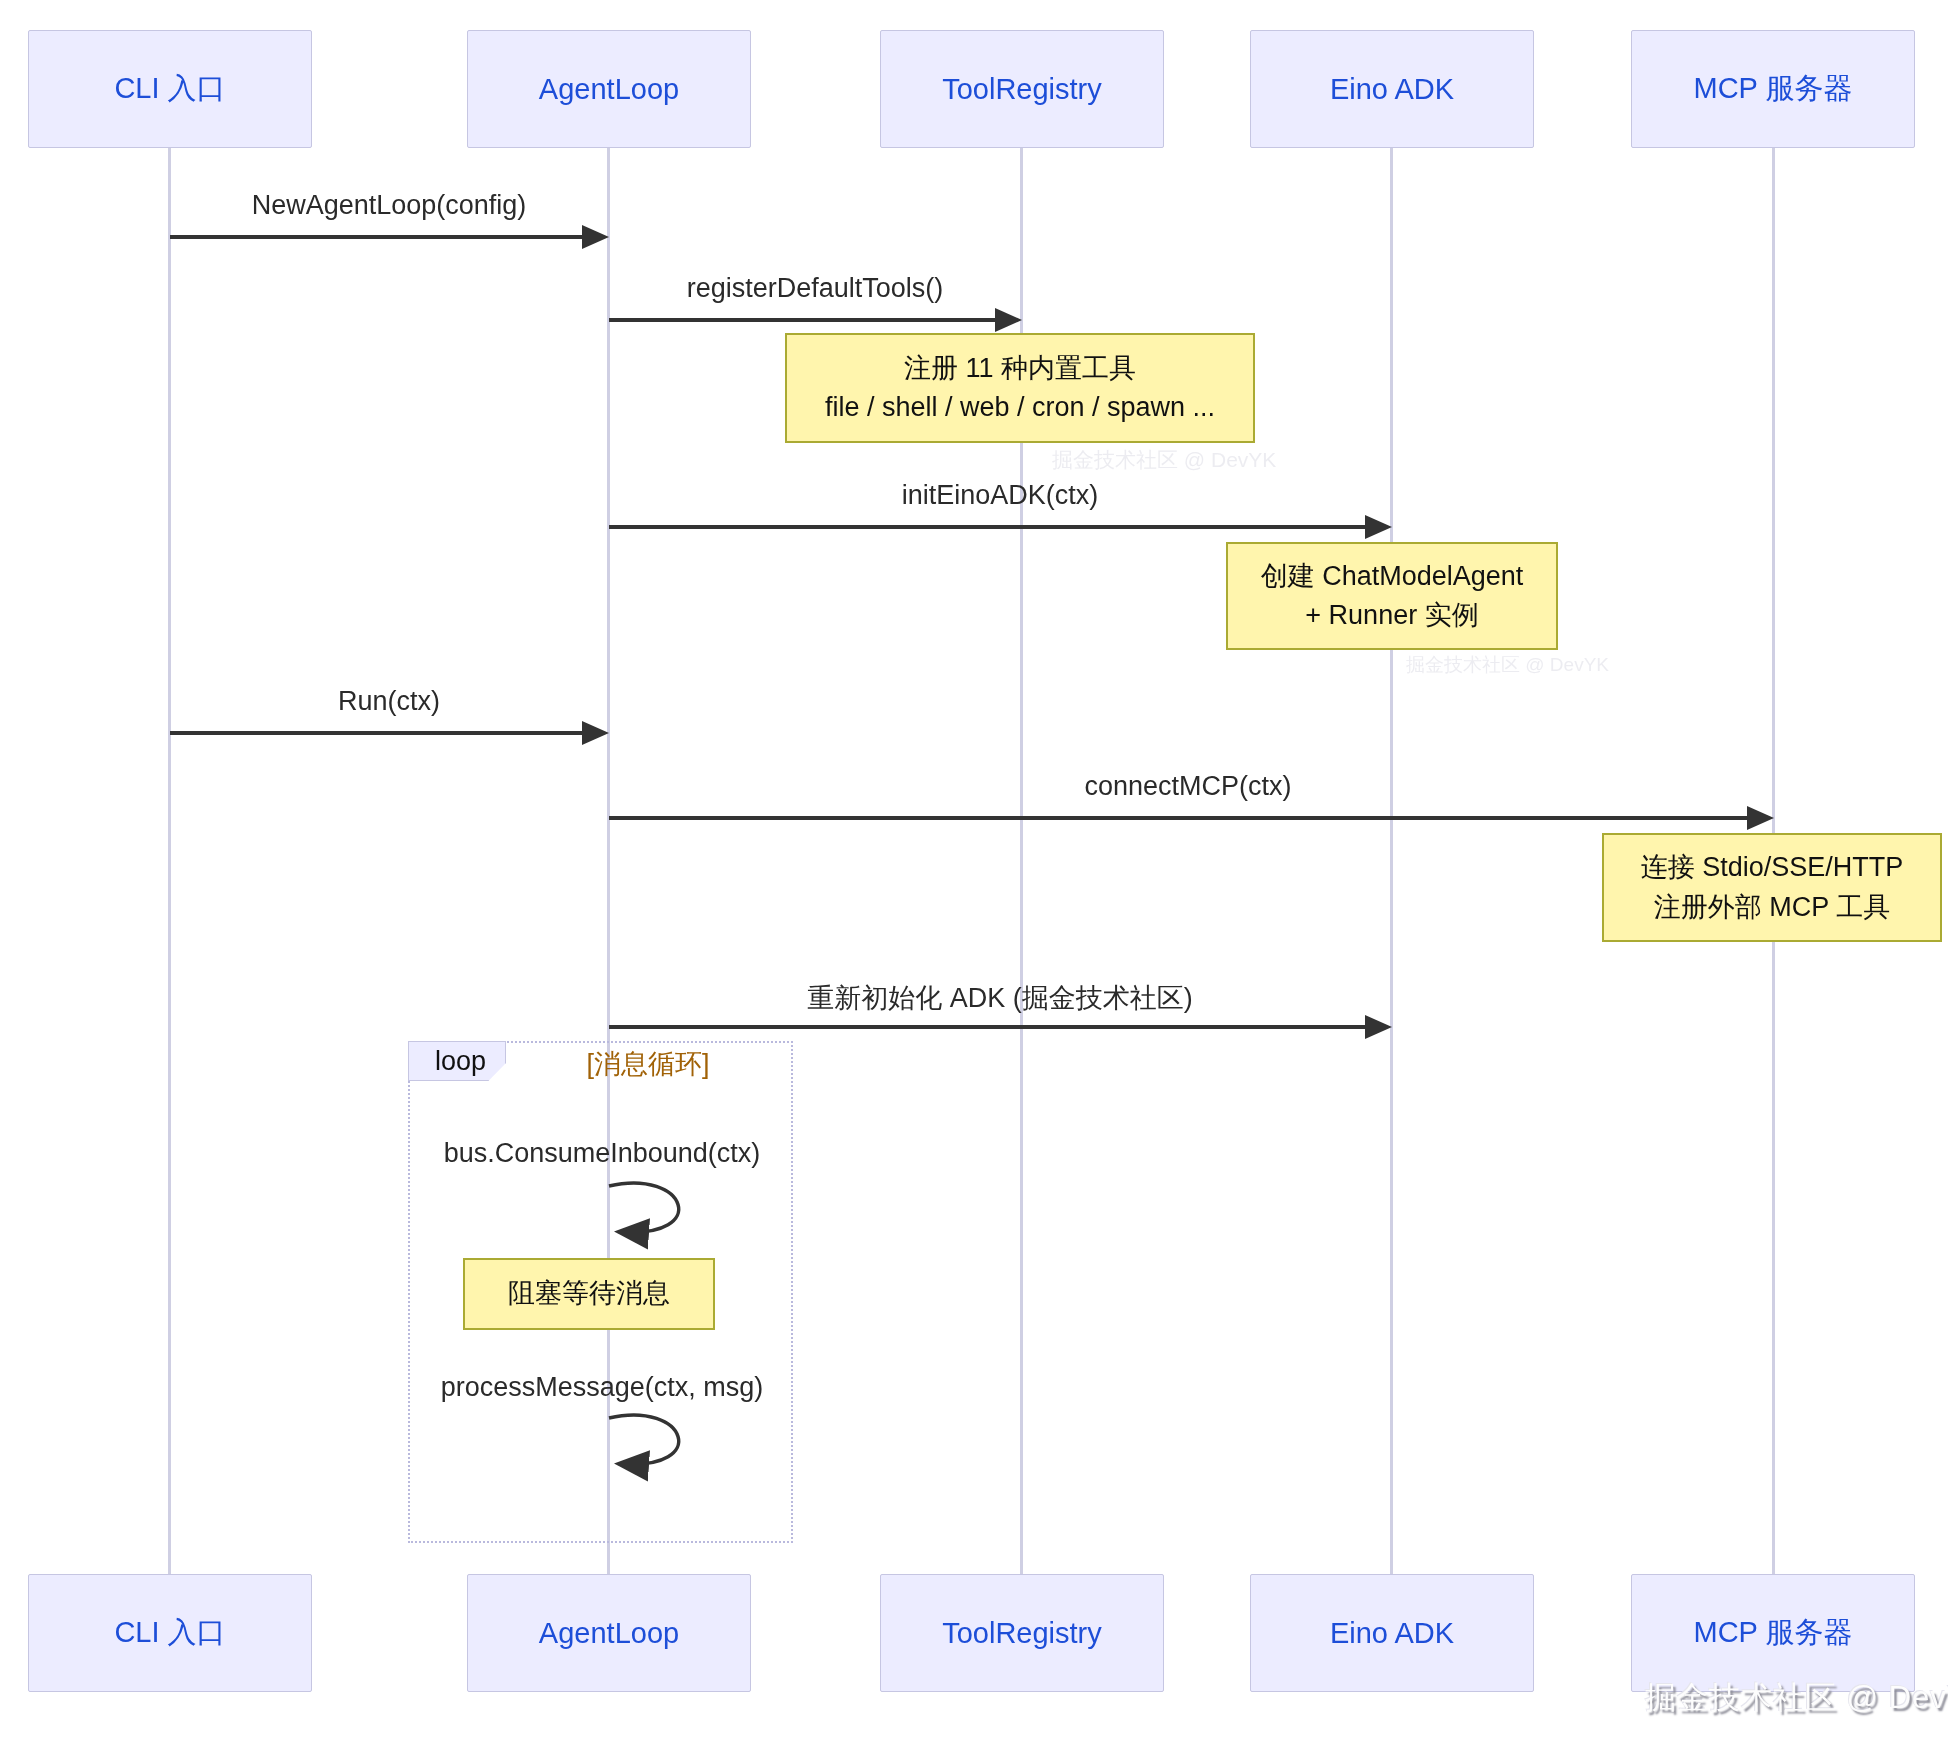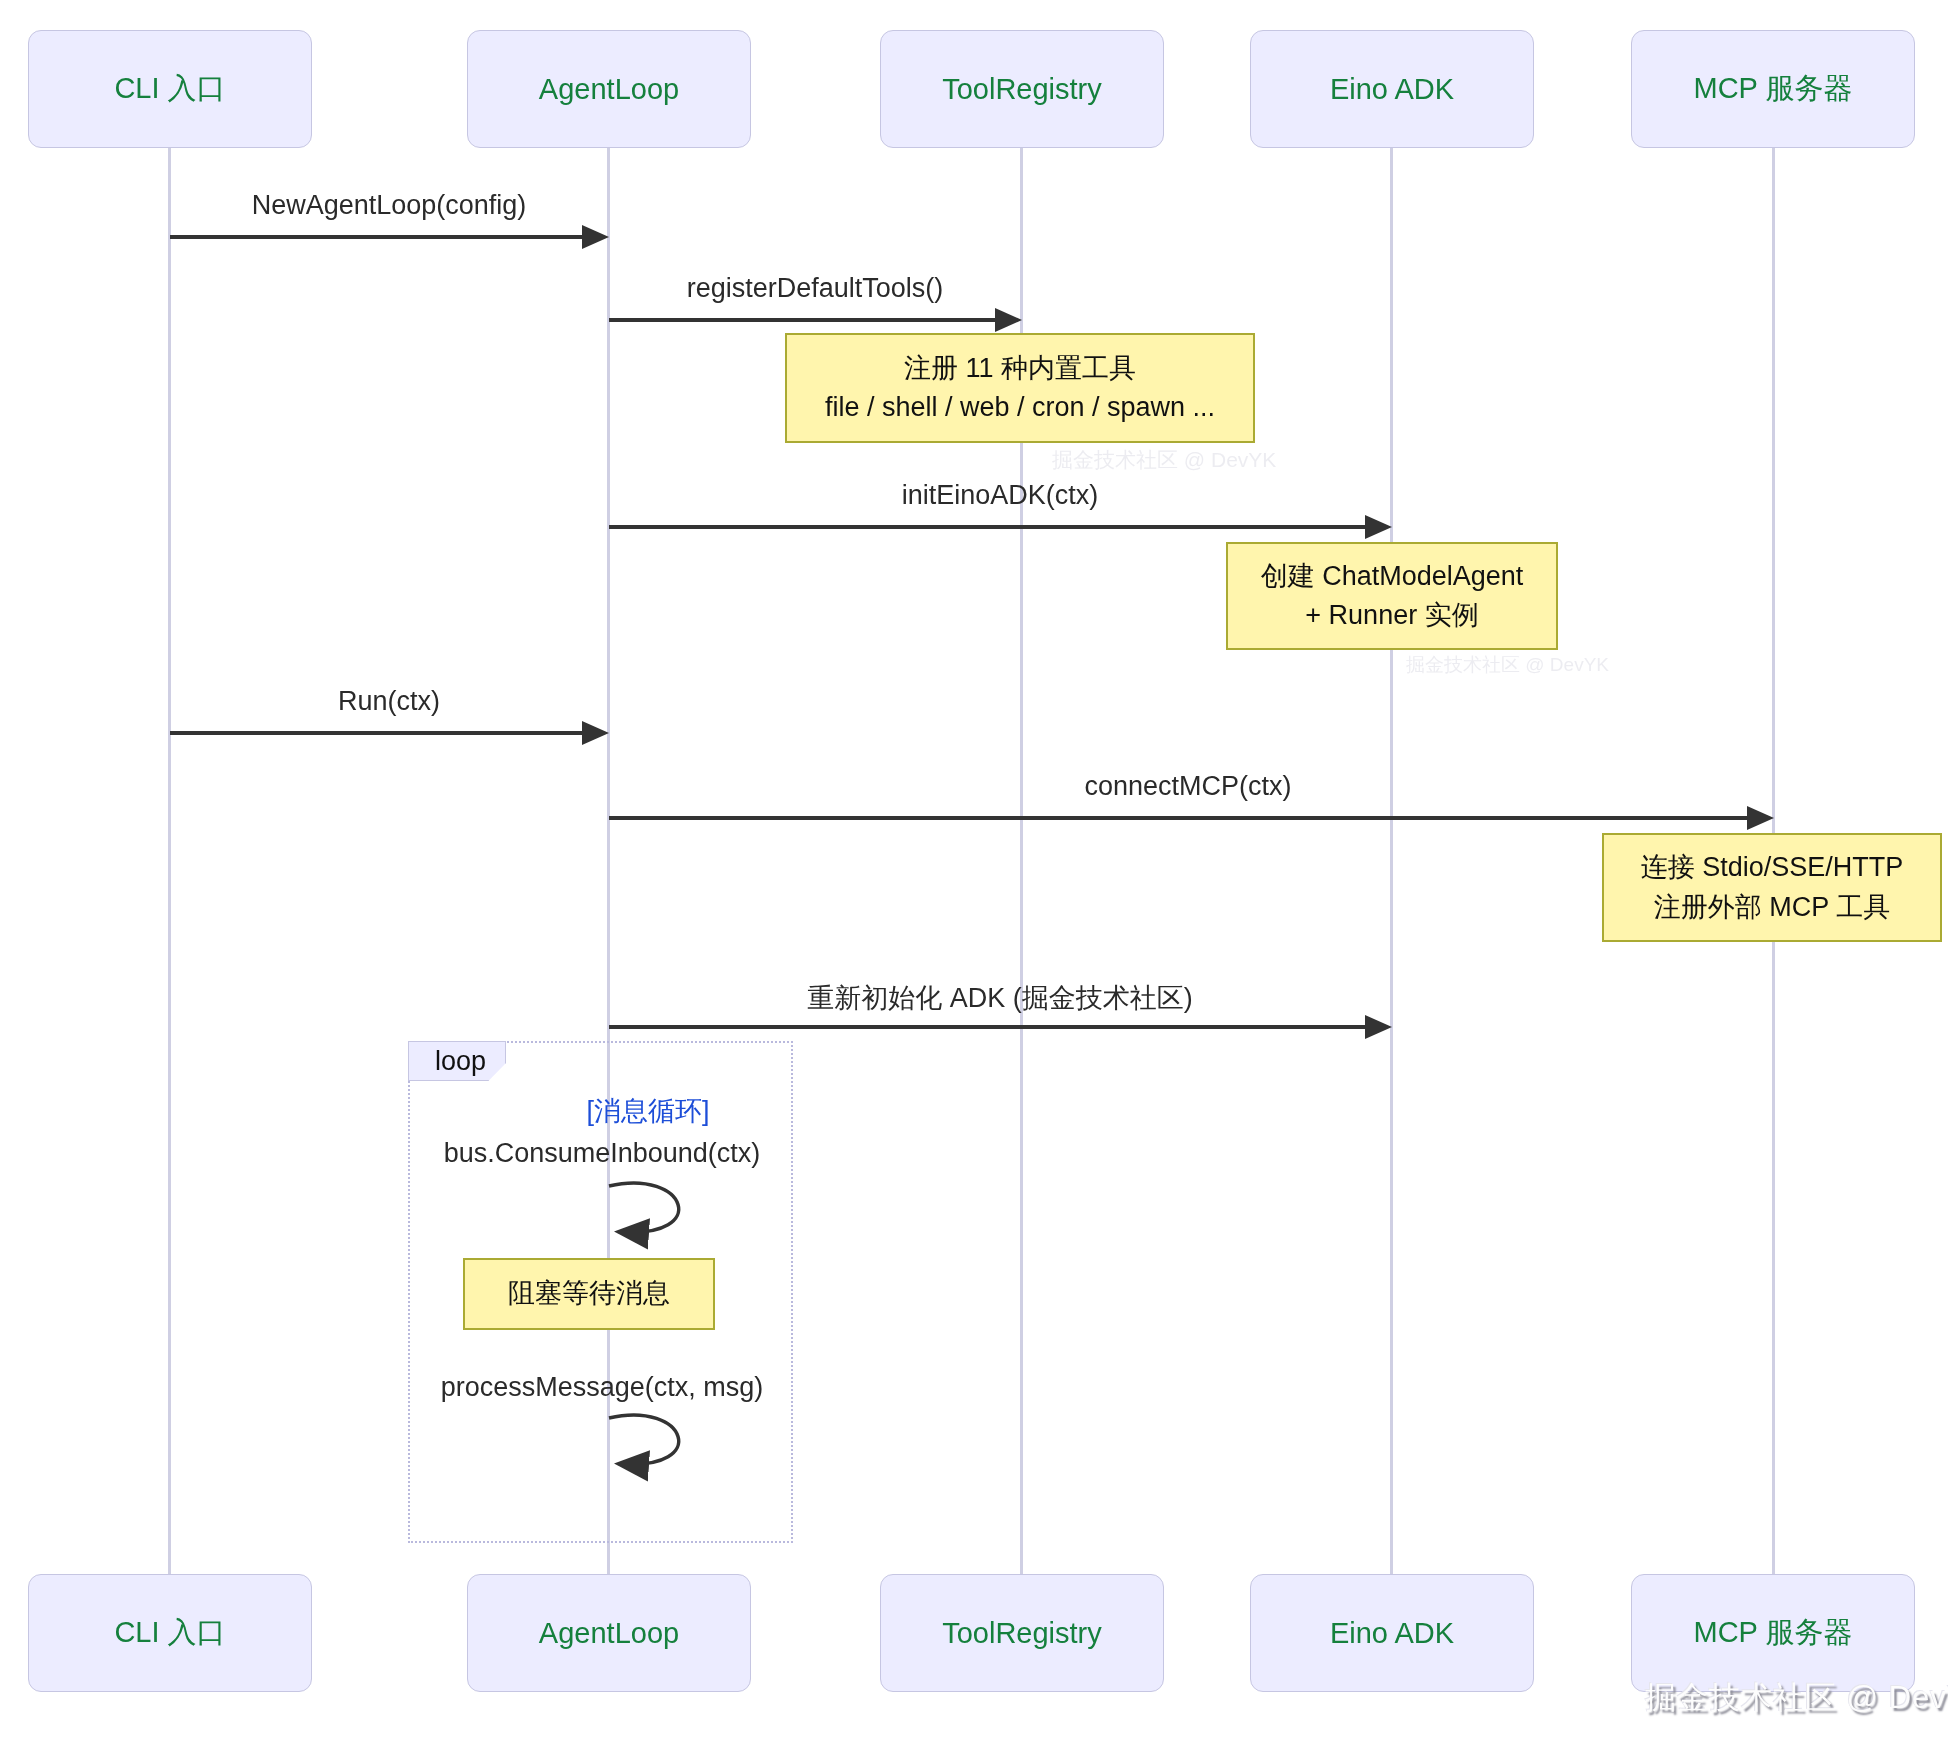--- a/index.html
+++ b/index.html
@@ -13,9 +13,9 @@
   
   .actor{
     position:absolute;width:284px;height:118px;background:#ECECFF;
-    border:1.5px solid #c6c6e2;border-radius:13px;
+    border:1.5px solid #c6c6e2;border-radius:2px;
     display:flex;align-items:center;justify-content:center;
-    font-size:29px;color:#15803d;box-sizing:border-box;
+    font-size:29px;color:#1d4ed8;box-sizing:border-box;
   }
   
   .msg-label{

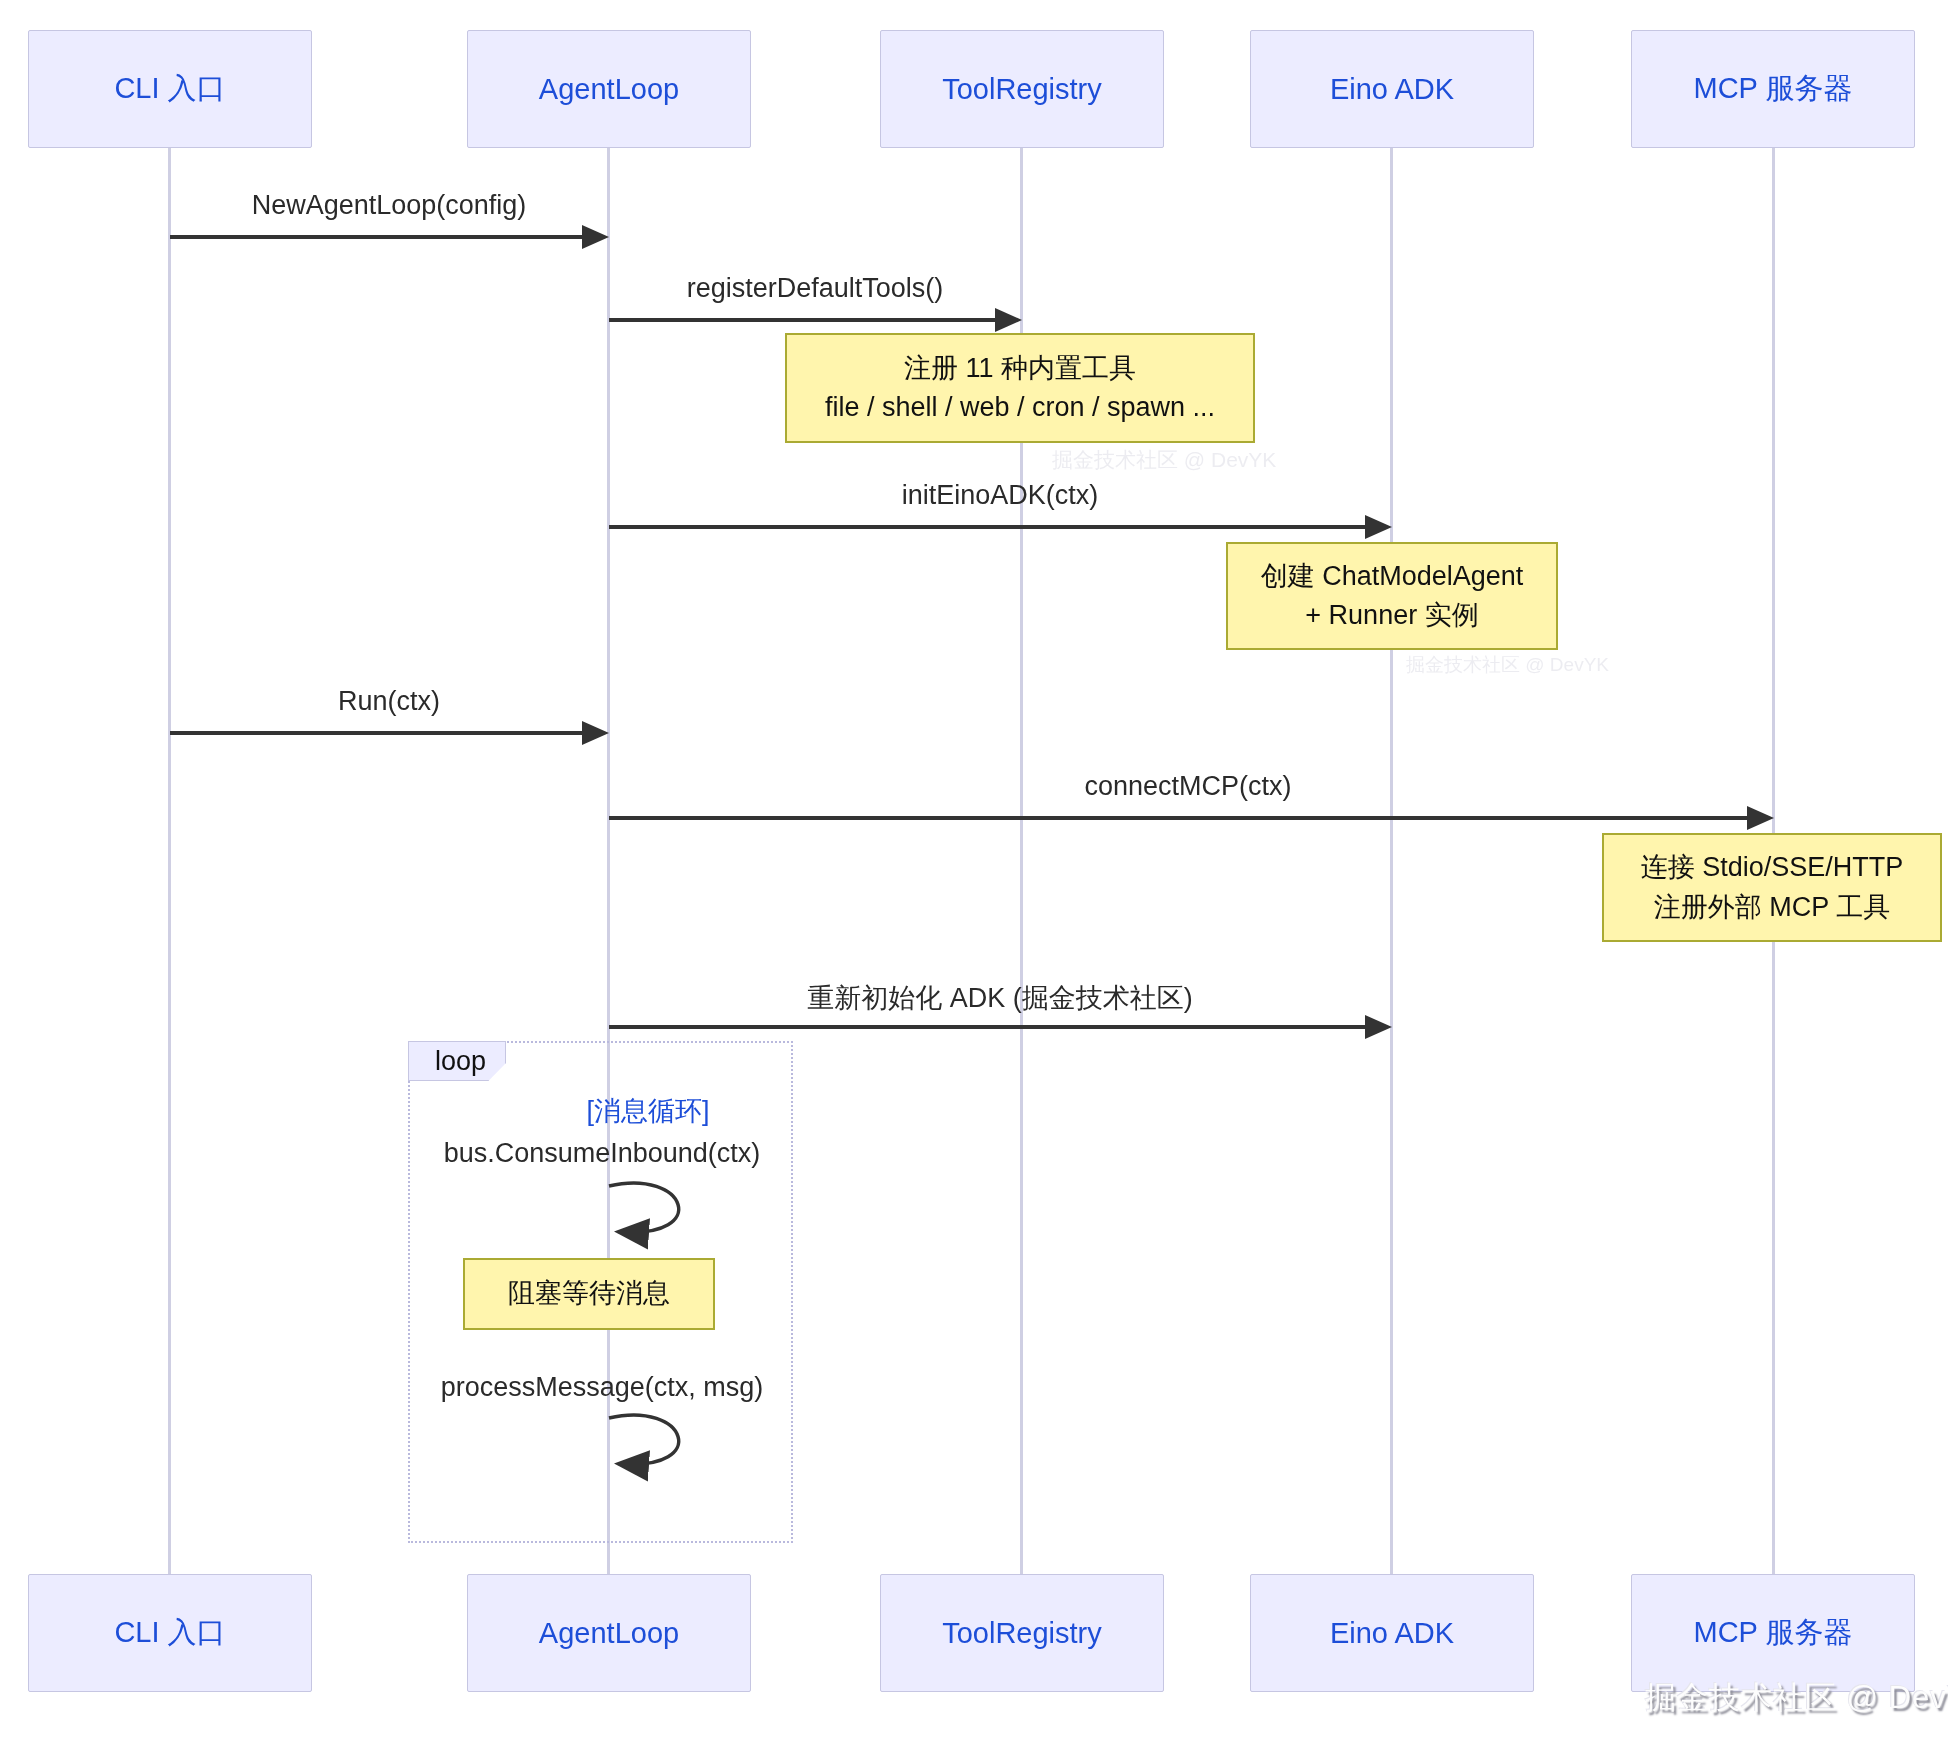--- a/index.html
+++ b/index.html
@@ -48,7 +48,7 @@
   }
   .loop-cond{
     position:absolute;left:648px;top:1046px;transform:translateX(-50%);
-    font-size:27px;color:#1d4ed8;white-space:nowrap;margin-top:47px;
+    font-size:27px;color:#a16207;white-space:nowrap;
   }
   .self-label{
     position:absolute;transform:translateX(-50%);white-space:nowrap;

